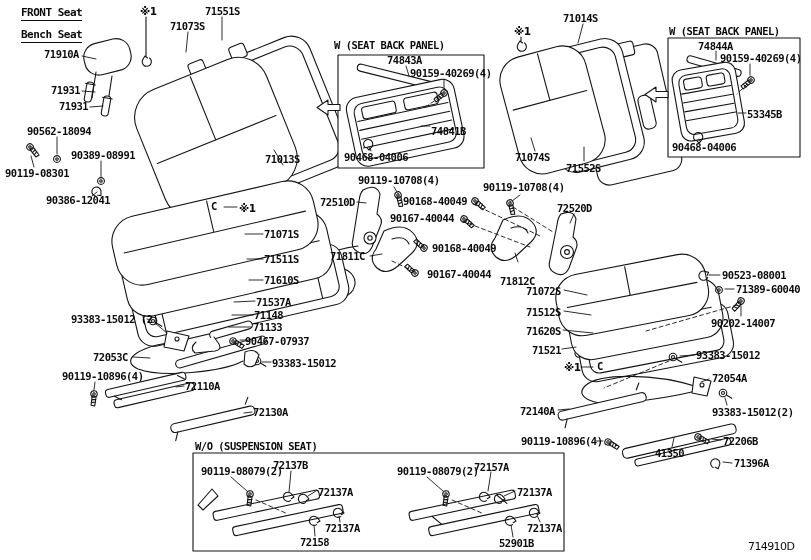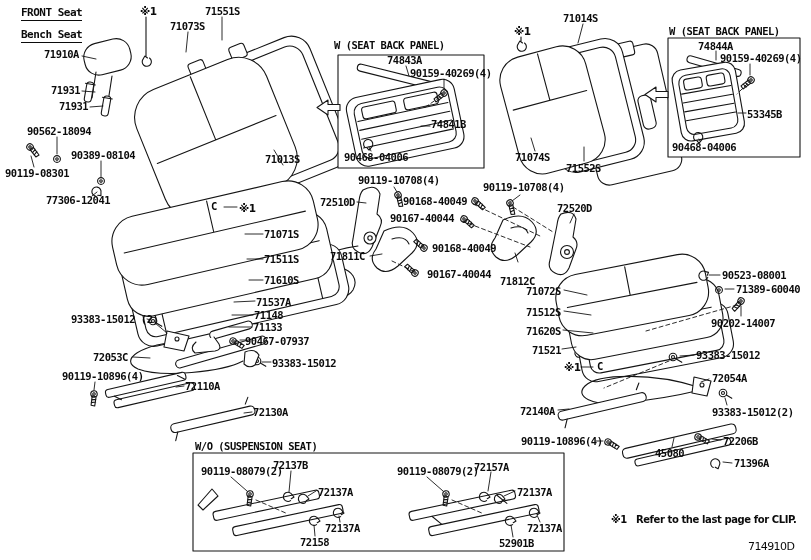--- a/index.html
+++ b/index.html
@@ -279,7 +279,7 @@
 <div class="L" style="left:334px;top:40px">W (SEAT BACK PANEL)</div>
 <div class="L" style="left:387px;top:55px">74843A</div>
 <div class="L" style="left:410px;top:68px">90159-40269(4)</div>
-<div class="L" style="left:431px;top:119px">74841B</div>
+<div class="L" style="left:431px;top:126px">74841B</div>
 <div class="L" style="left:344px;top:152px">90468-04006</div>
 
 <div class="L" style="left:563px;top:13px">71014S</div>

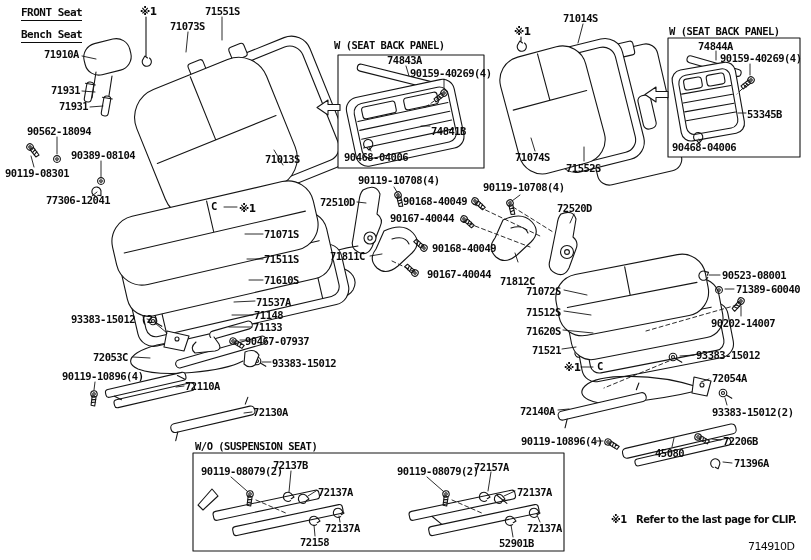--- a/index.html
+++ b/index.html
@@ -267,7 +267,7 @@
 <div class="L" style="left:51px;top:85px">71931</div>
 <div class="L" style="left:59px;top:101px">71931</div>
 <div class="L" style="left:27px;top:126px">90562-18094</div>
-<div class="L" style="left:71px;top:150px">90389-08104</div>
+<div class="L" style="left:71px;top:150px">90389-08991</div>
 <div class="L" style="left:5px;top:168px">90119-08301</div>
 <div class="L" style="left:46px;top:195px">77306-12041</div>
 <div class="L" style="left:265px;top:154px">71013S</div>

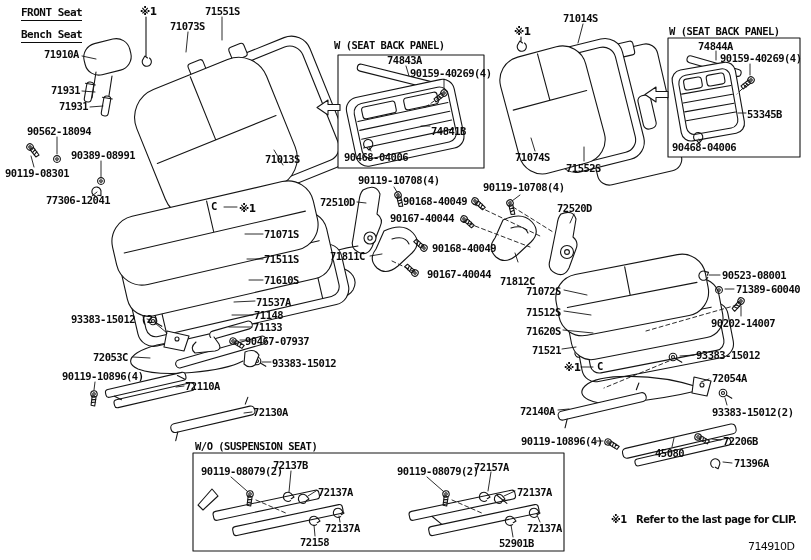--- a/index.html
+++ b/index.html
@@ -269,7 +269,7 @@
 <div class="L" style="left:27px;top:126px">90562-18094</div>
 <div class="L" style="left:71px;top:150px">90389-08991</div>
 <div class="L" style="left:5px;top:168px">90119-08301</div>
-<div class="L" style="left:46px;top:195px">77306-12041</div>
+<div class="L" style="left:46px;top:195px">90386-12041</div>
 <div class="L" style="left:265px;top:154px">71013S</div>
 
 <div class="L refm" style="left:140px;top:6px">※1</div>

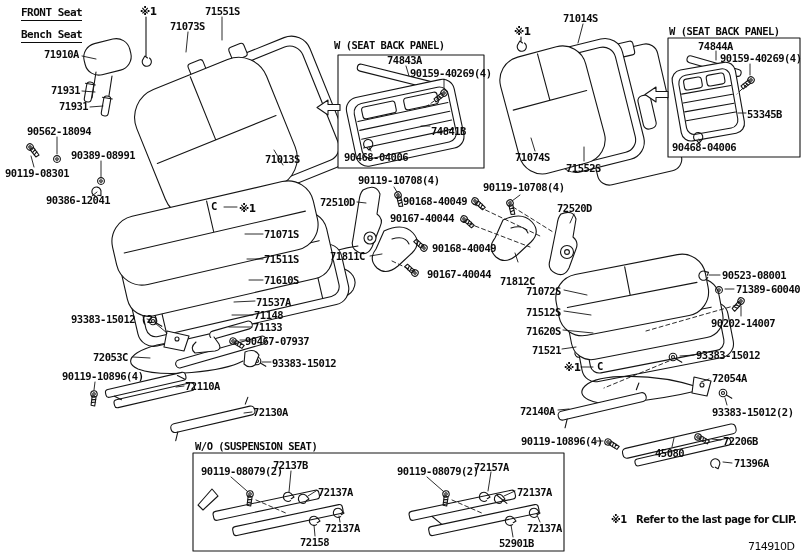--- a/index.html
+++ b/index.html
@@ -333,7 +333,7 @@
 <div class="L" style="left:712px;top:407px">93383-15012(2)</div>
 <div class="L" style="left:520px;top:406px">72140A</div>
 <div class="L" style="left:521px;top:436px">90119-10896(4)</div>
-<div class="L" style="left:655px;top:448px">45080</div>
+<div class="L" style="left:655px;top:448px">41350</div>
 <div class="L" style="left:723px;top:436px">72206B</div>
 <div class="L" style="left:734px;top:458px">71396A</div>
 

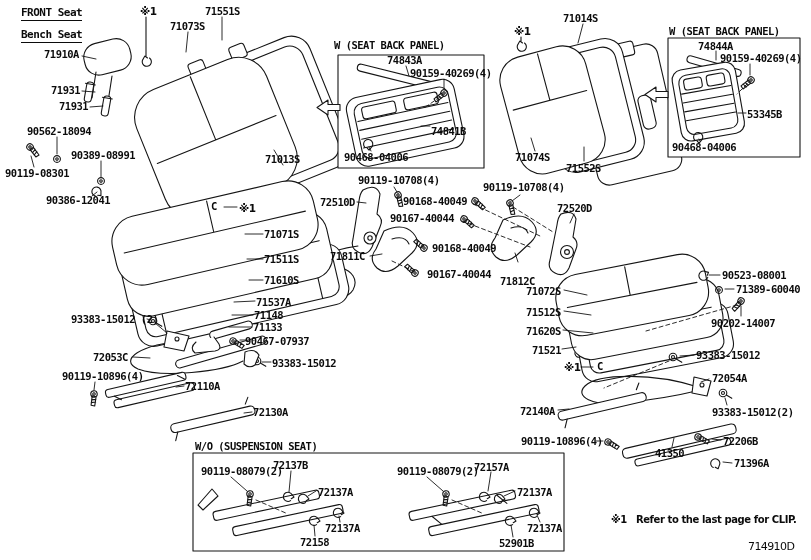--- a/index.html
+++ b/index.html
@@ -349,11 +349,8 @@
 <div class="L" style="left:527px;top:523px">72137A</div>
 <div class="L" style="left:499px;top:538px">52901B</div>
 
-<div class="note" style="left:611px;top:515px">
-  <span>※1</span><span style="padding-left:9px">Refer to the last page for CLIP.</span>
+<div class="code" style="left:748px;top:541px">714910D</div>
+
 </div>
-<div class="code" style="left:748px;top:541px">714910D</div>
-
-</div>
 
 </body></html>

